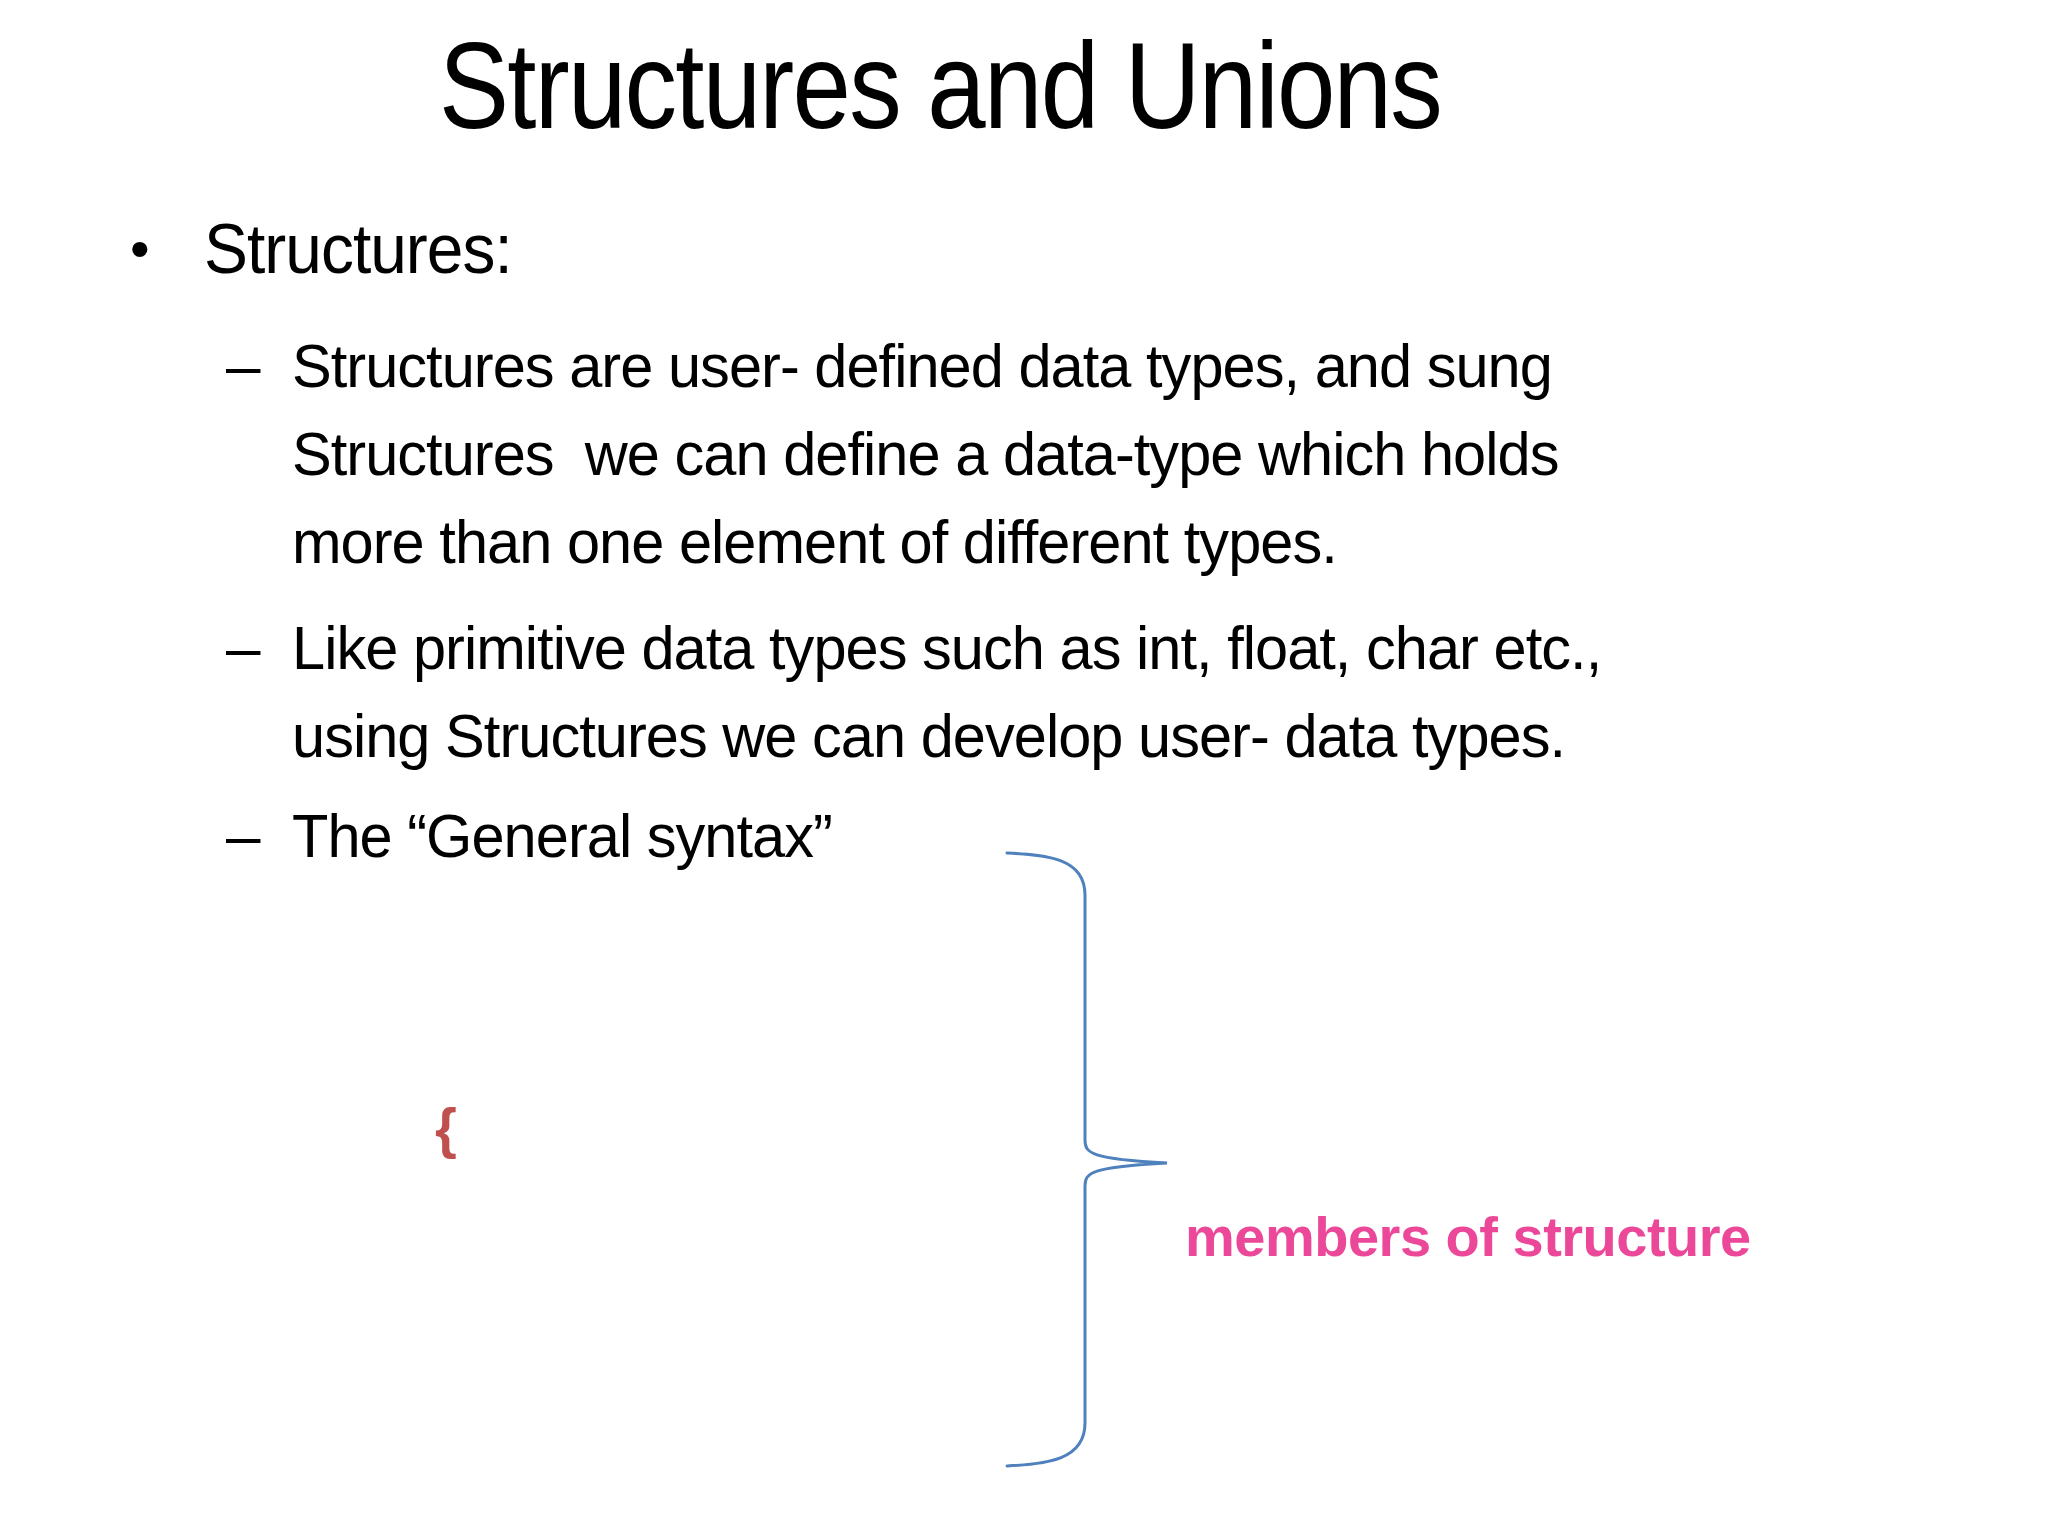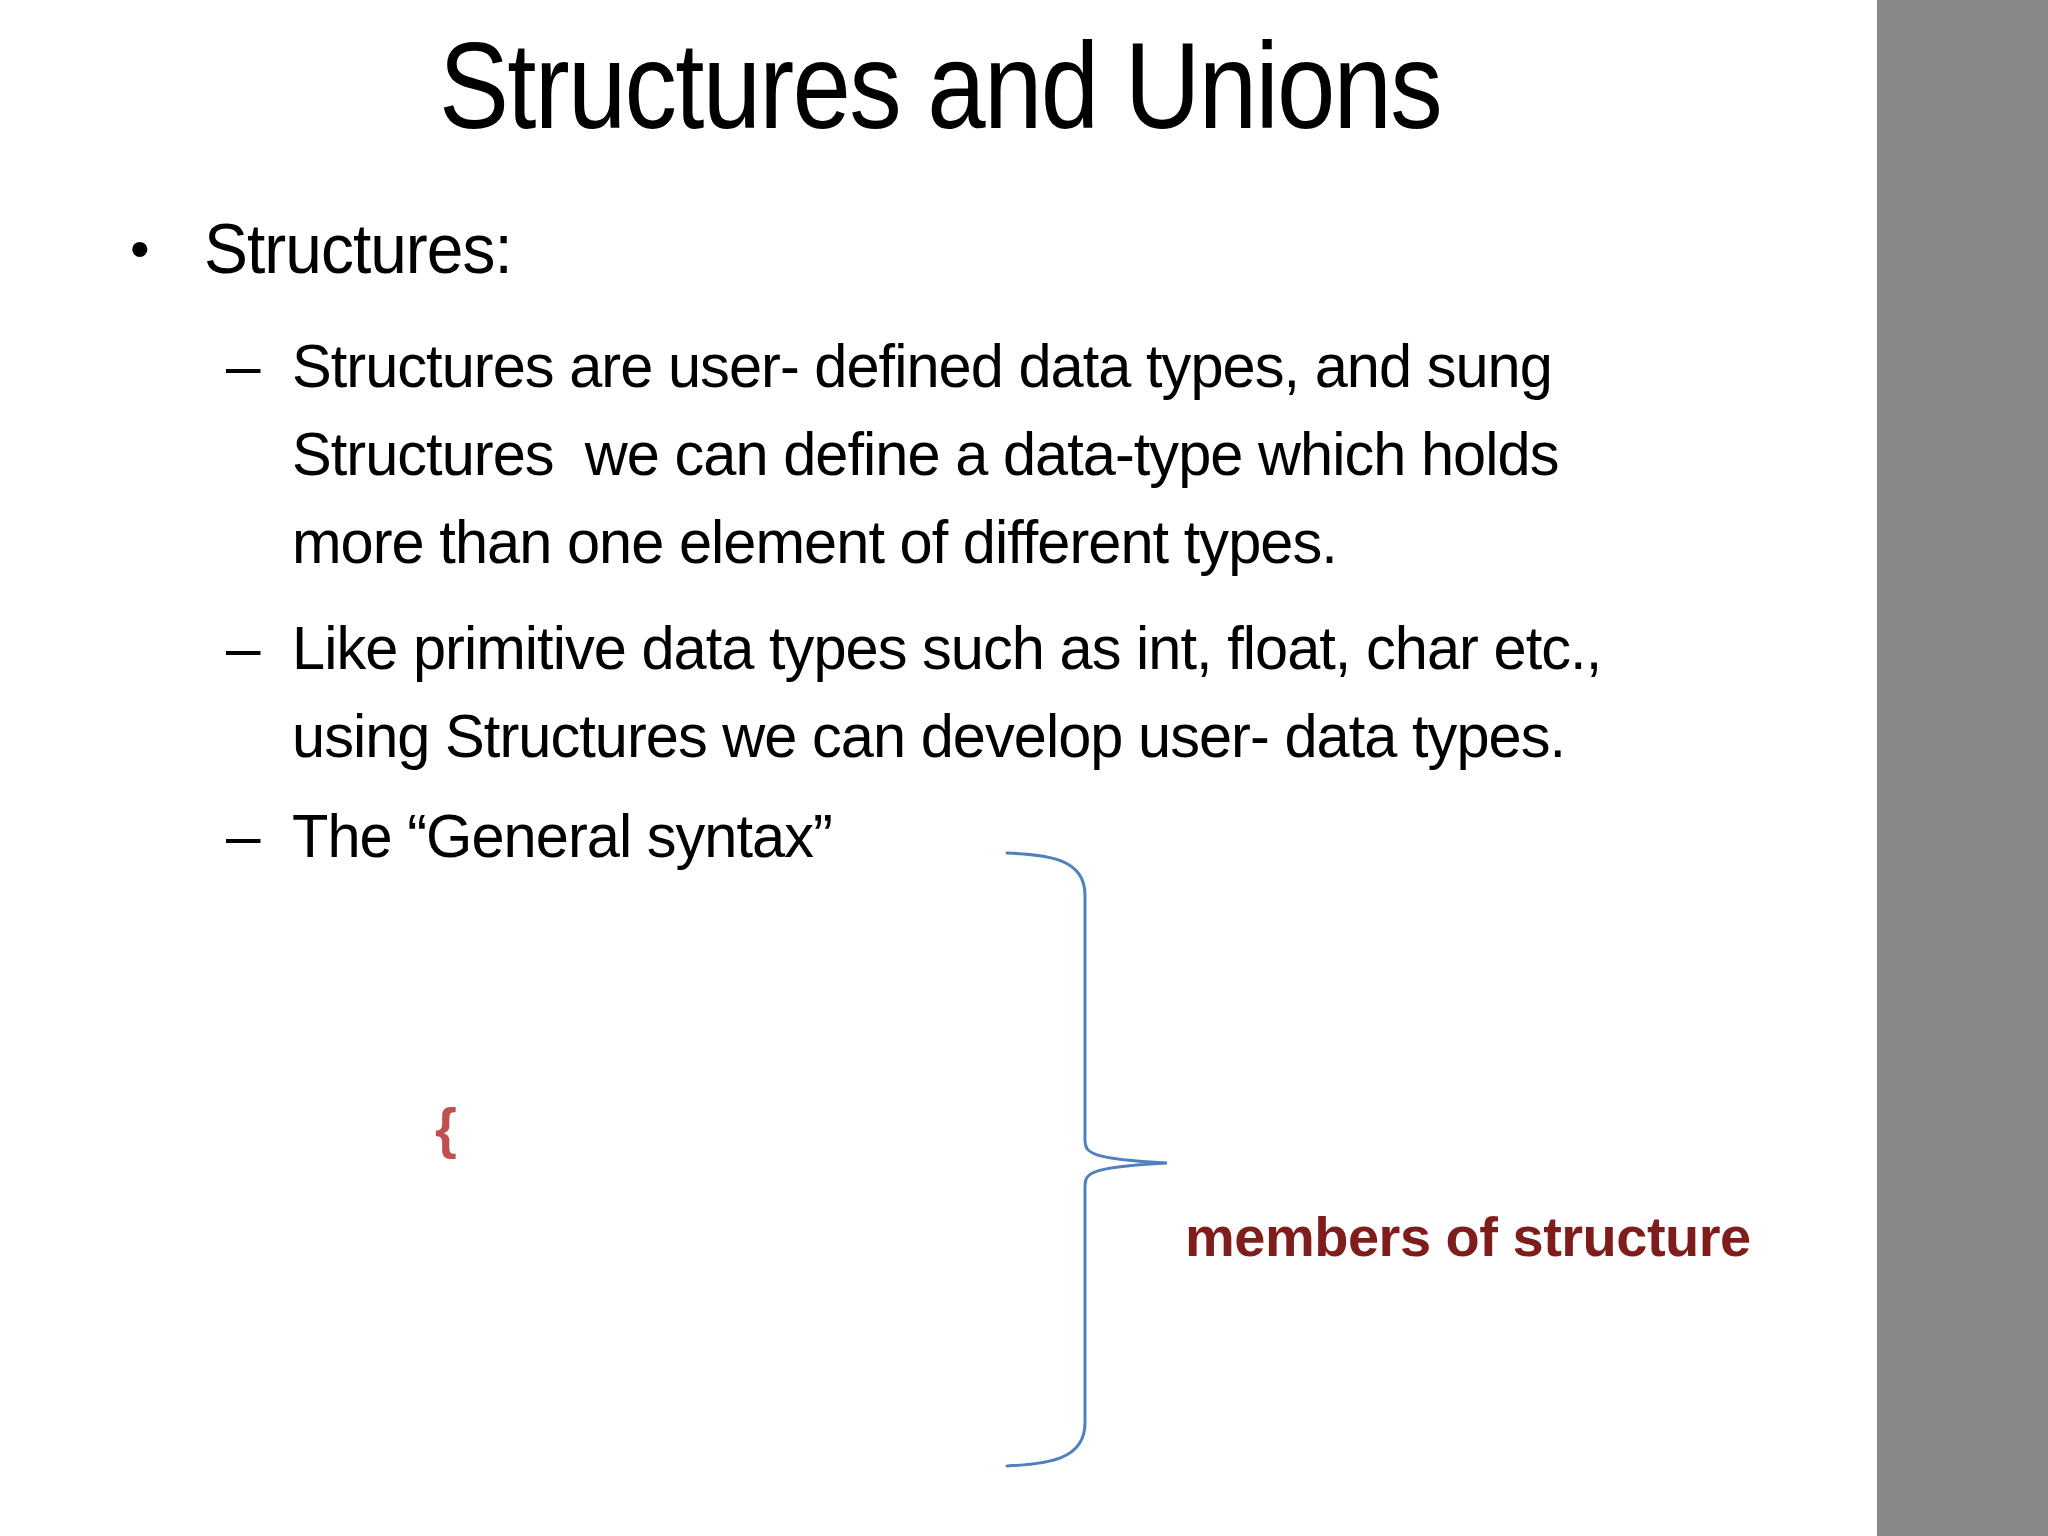--- a/index.html
+++ b/index.html
@@ -9,7 +9,7 @@
   }
   .slide {
     position: relative;
-    width: 1877px;
+    width: 2048px;
     height: 1536px;
     background: #ffffff;
     overflow: hidden;

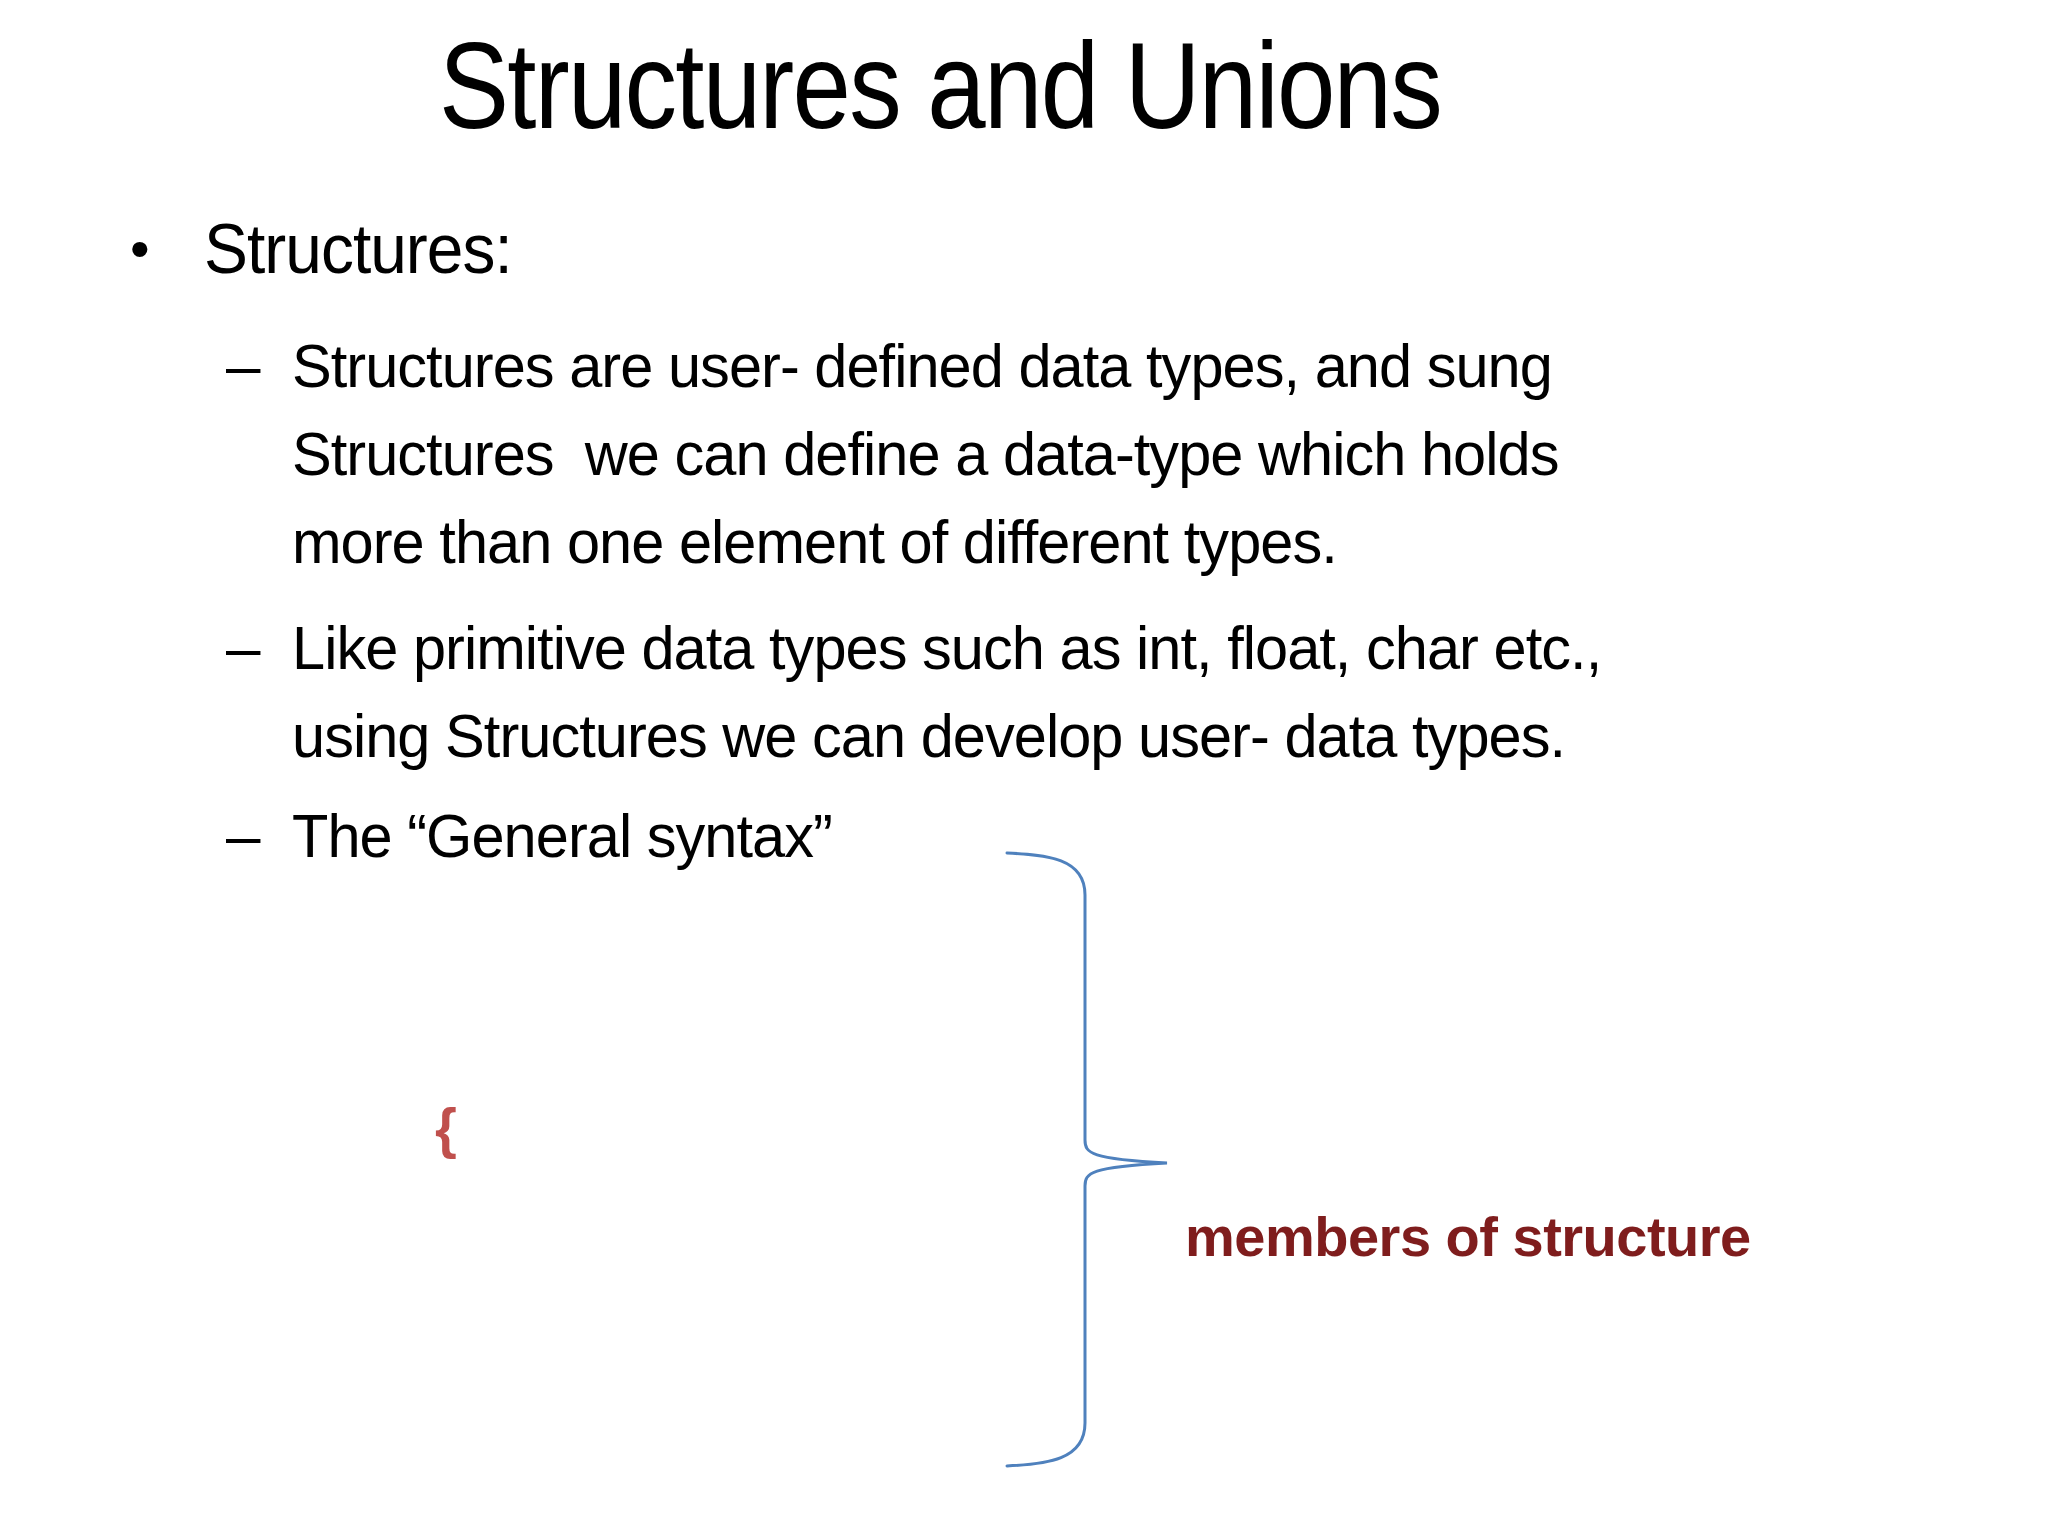--- a/index.html
+++ b/index.html
@@ -163,7 +163,7 @@
              C 83 615, 45 619, 5 621" fill="none" stroke="#4f81bd" stroke-width="3" stroke-linecap="round"></path>
   </svg>
 
-  <div class="members-label" style="color: #7f1d1d;">members of structure</div>
+  <div class="members-label" style="color: #ec4899;">members of structure</div>
 
 </div>
 

